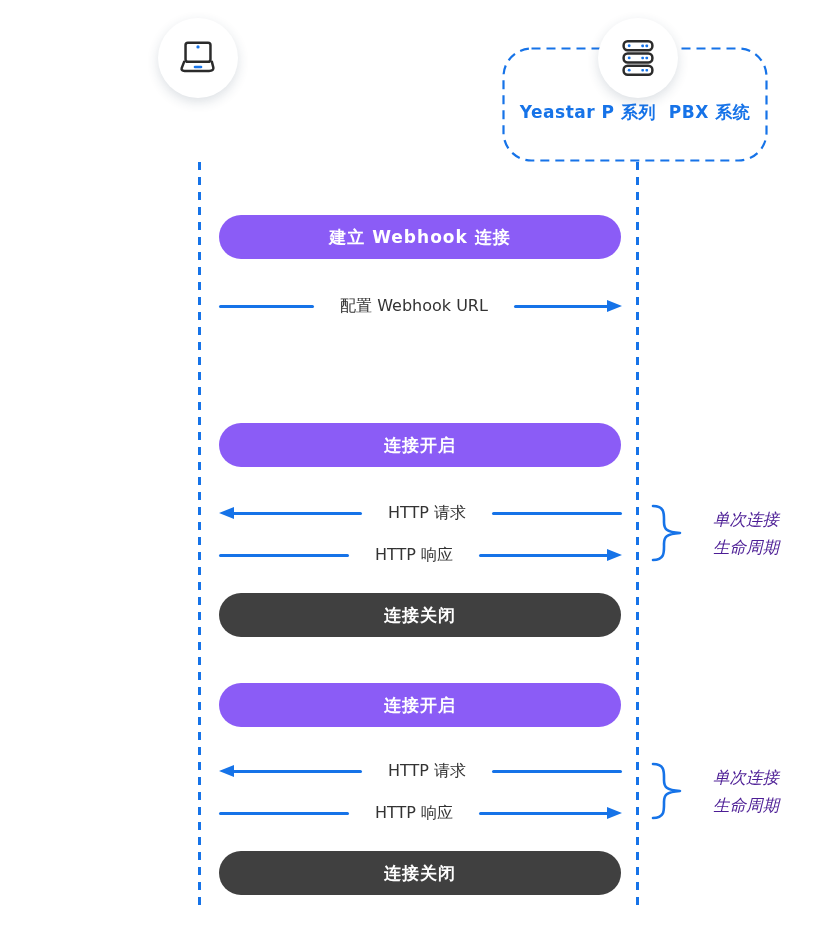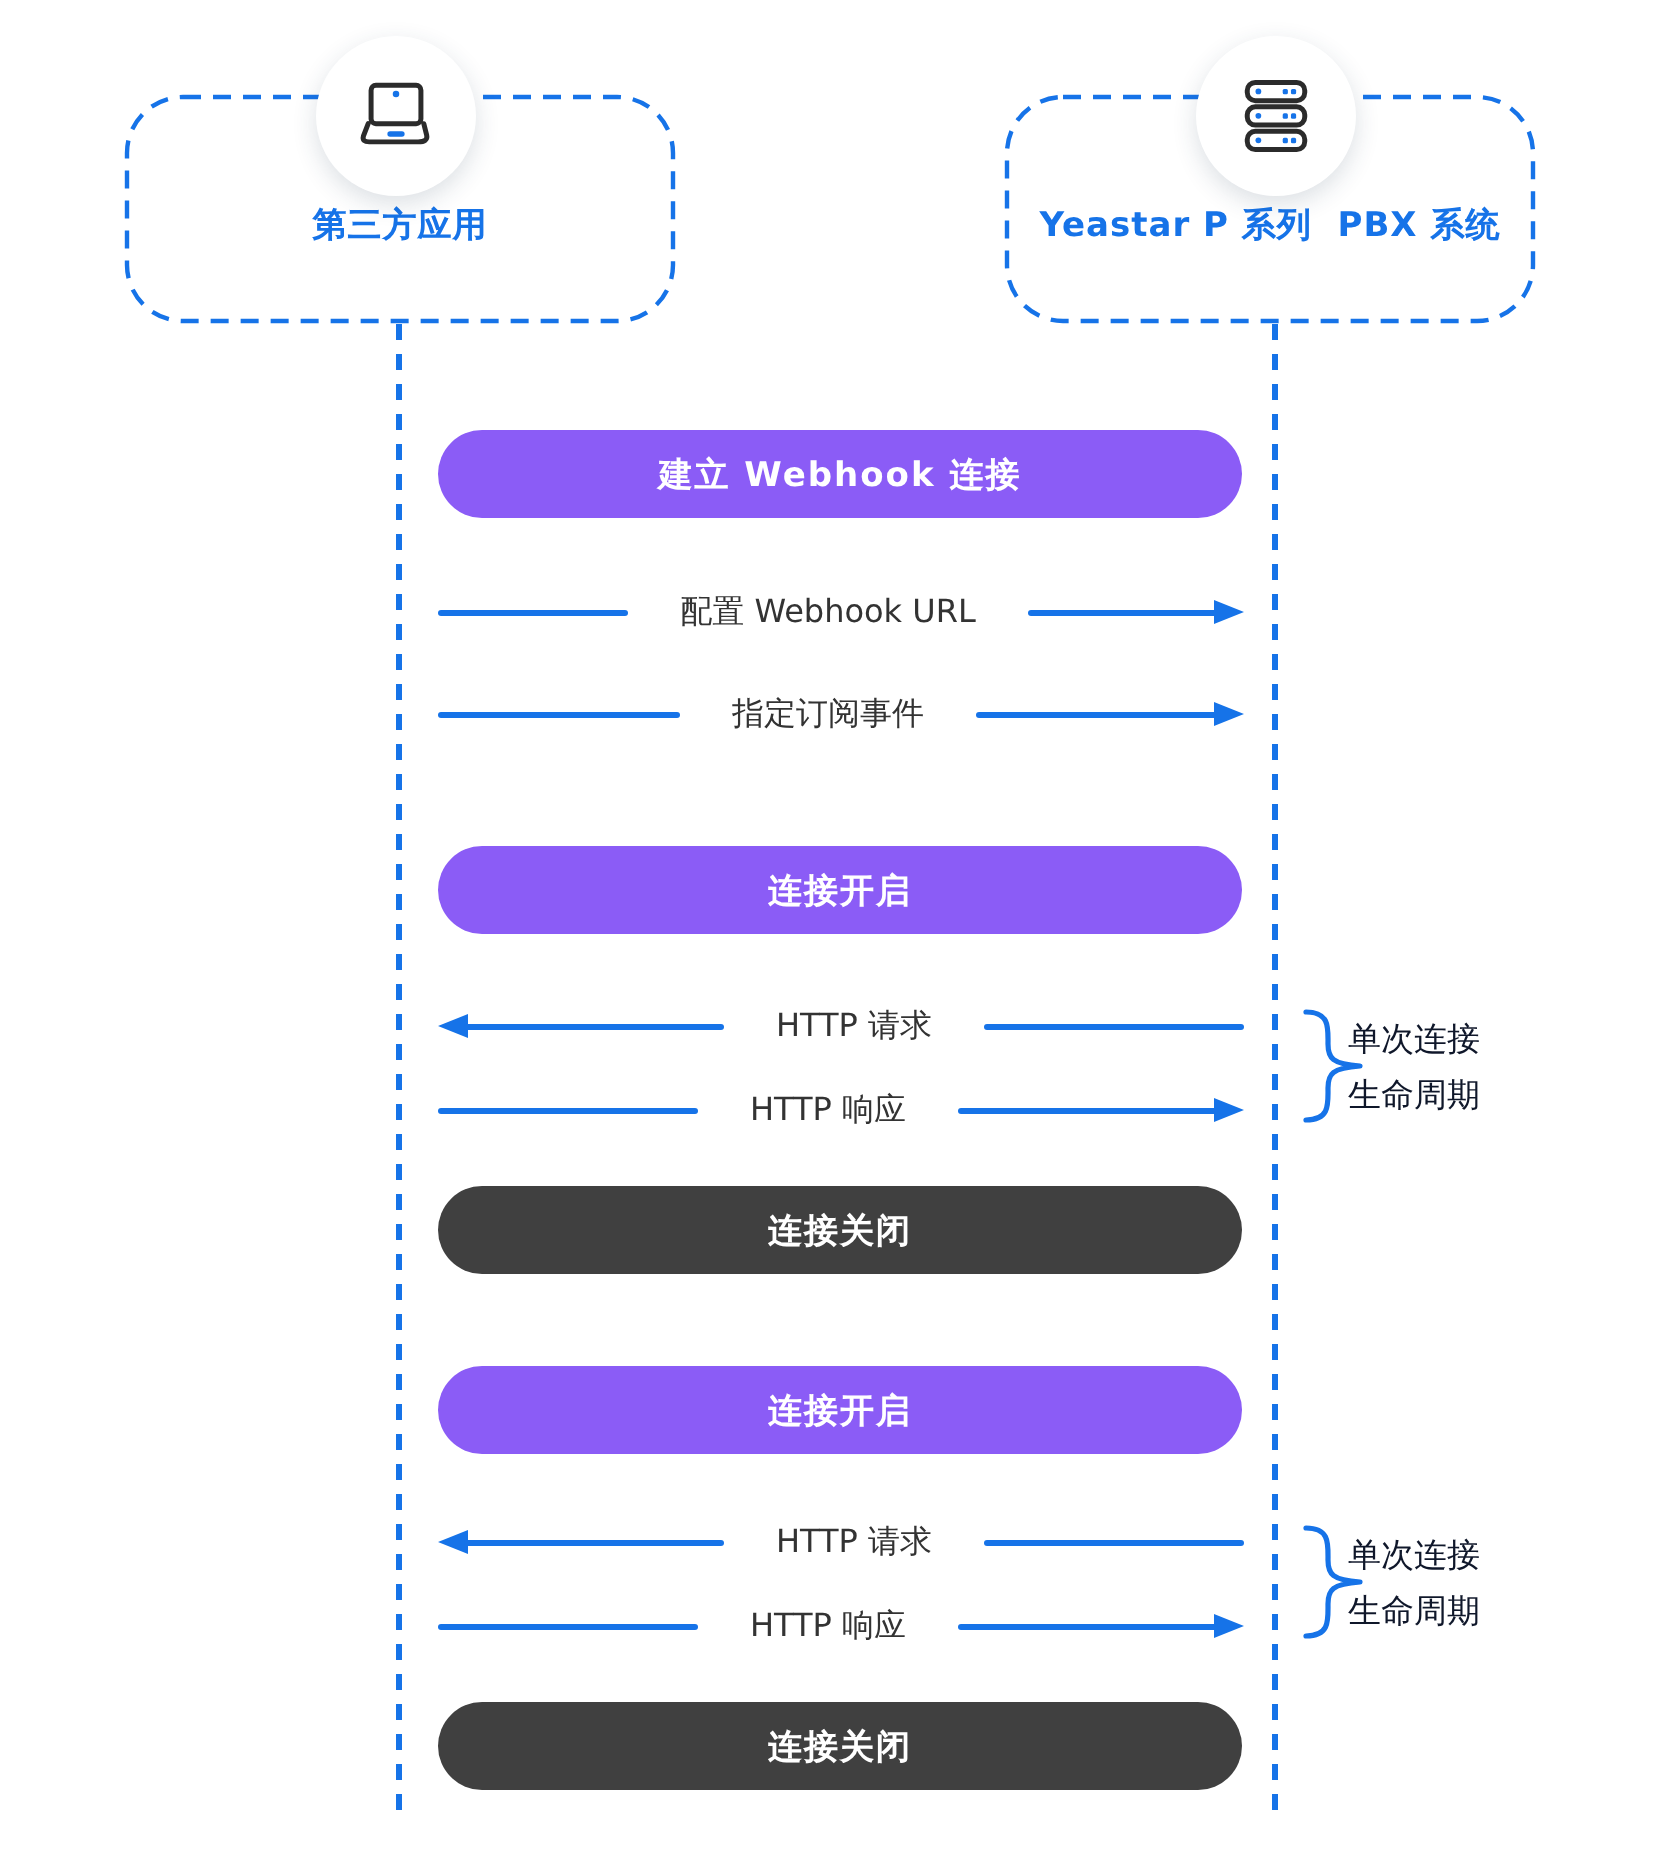--- a/index.html
+++ b/index.html
@@ -57,12 +57,6 @@
 
 <div class="canvas">
 
-  <div class="actor-box" style="left:62px;top:47px;width:276px;height:115px;">
-    <svg class="box-border" width="276" height="115">
-      <rect x="1.5" y="1.5" width="273" height="112" rx="28" fill="none" stroke="#1673E8" stroke-width="2.2" stroke-dasharray="9 6"></rect>
-    </svg>
-    <div class="actor-label">第三方应用</div>
-  </div>
 
   <div class="actor-box" style="left:502px;top:47px;width:266px;height:115px;">
     <svg class="box-border" width="266" height="115">

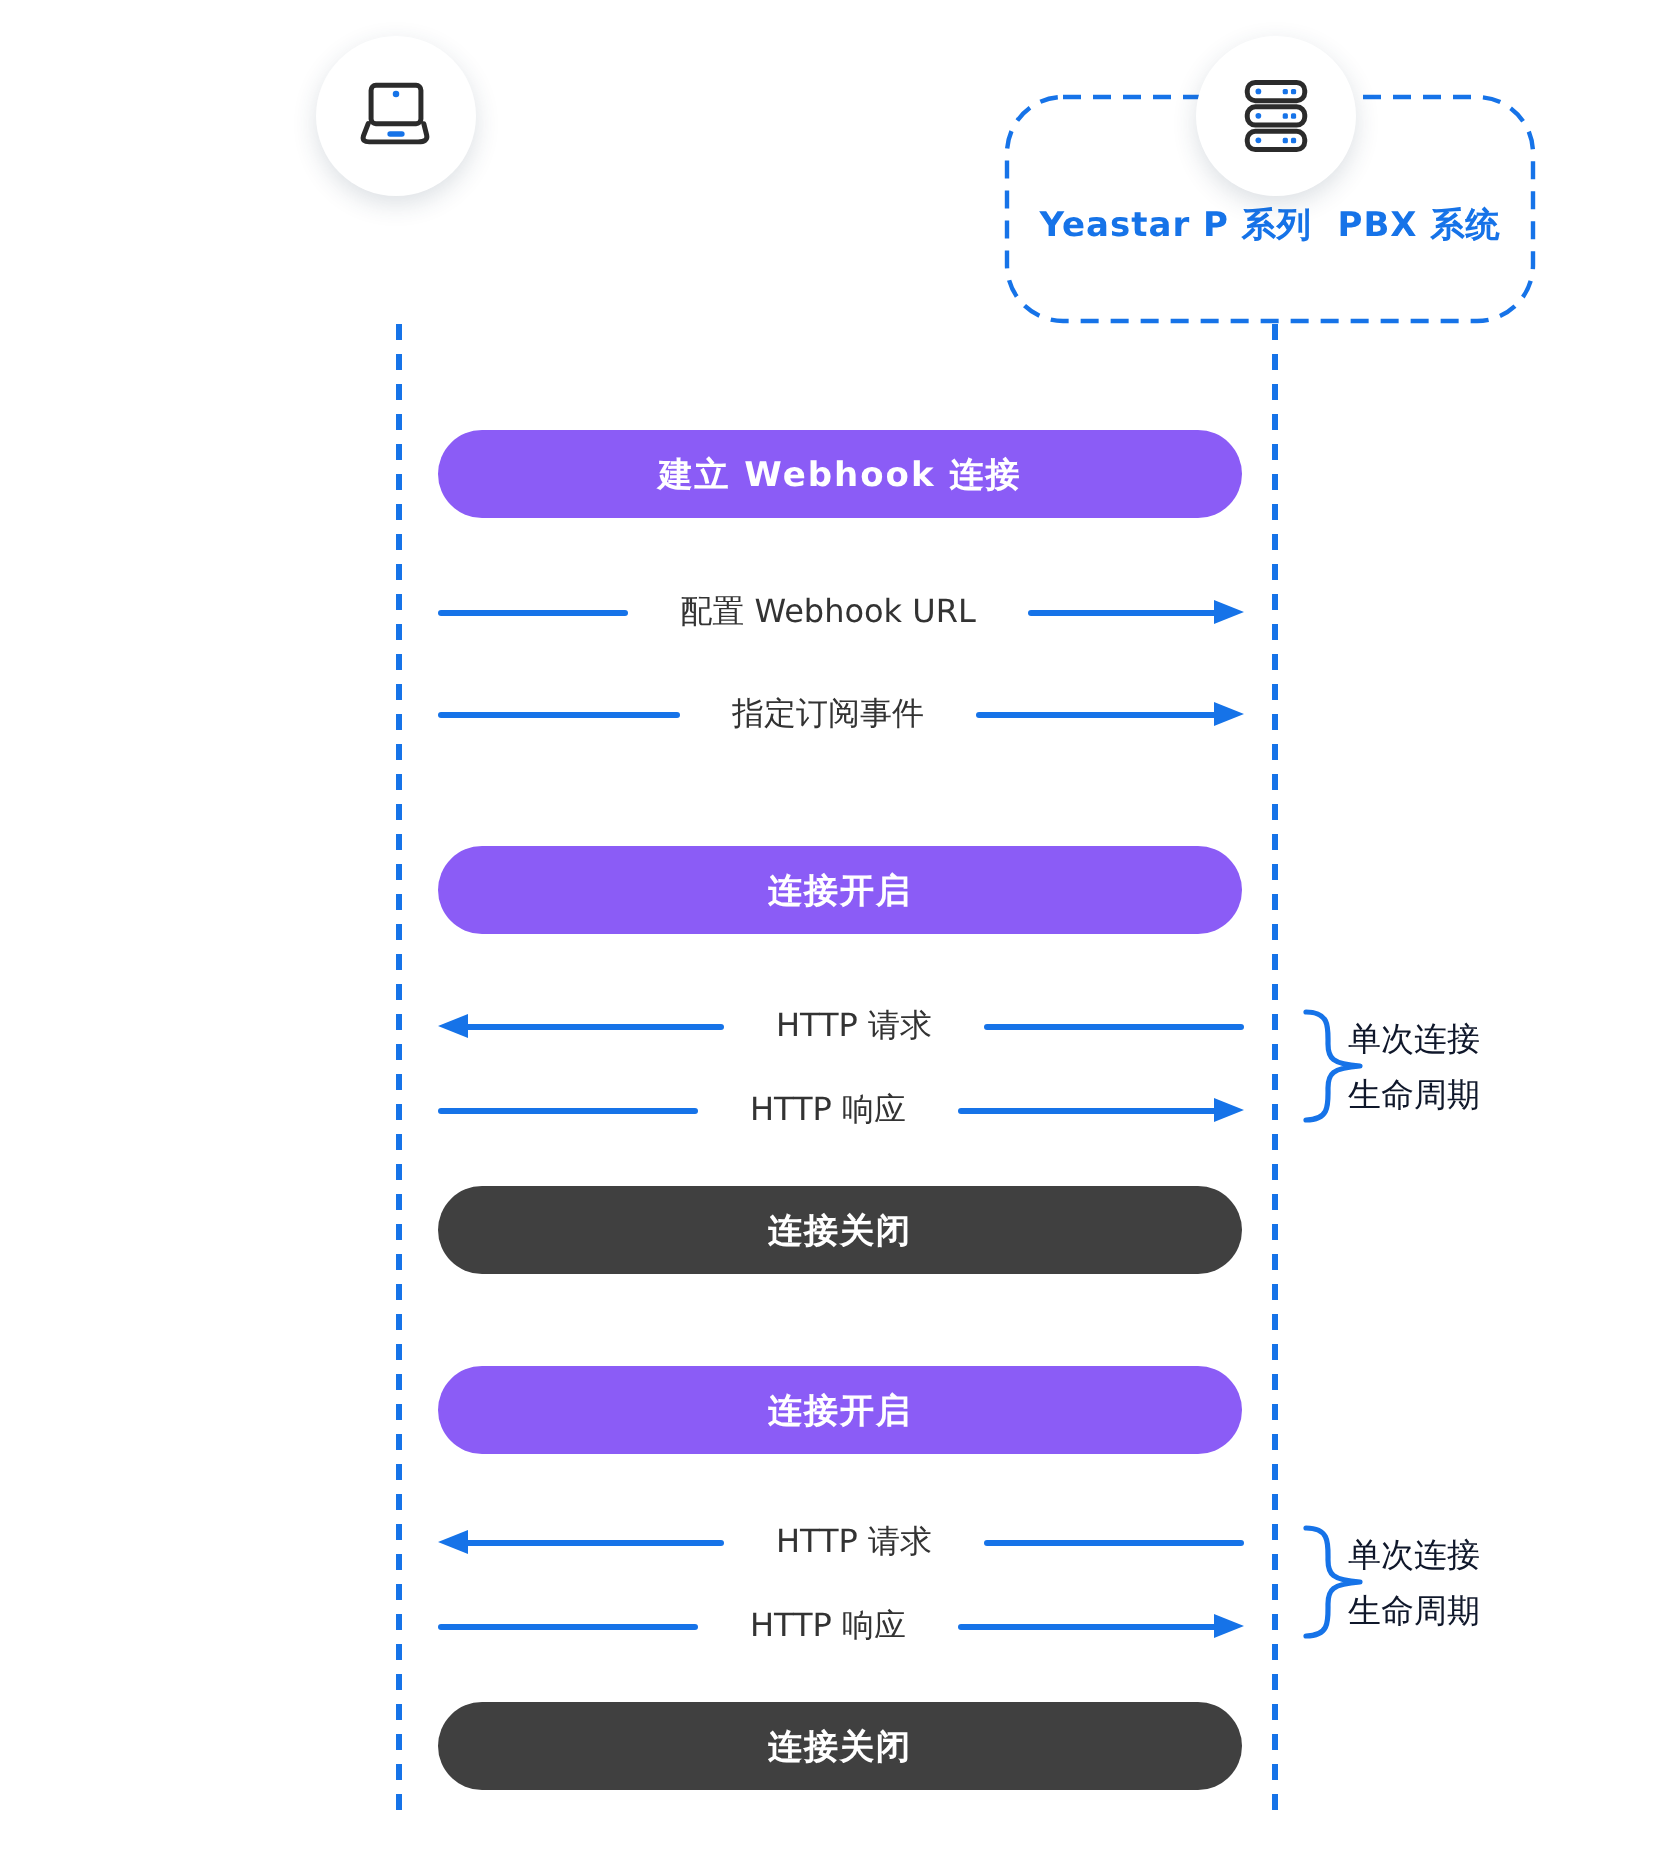--- a/index.html
+++ b/index.html
@@ -107,12 +107,6 @@
     <div class="arrowhead-right"></div>
   </div>
 
-  <div class="msg" style="top:349px;">
-    <div class="line"></div>
-    <div class="label">指定订阅事件</div>
-    <div class="line"></div>
-    <div class="arrowhead-right"></div>
-  </div>
 
   <div class="pill green" style="top:423px;">连接开启</div>
 

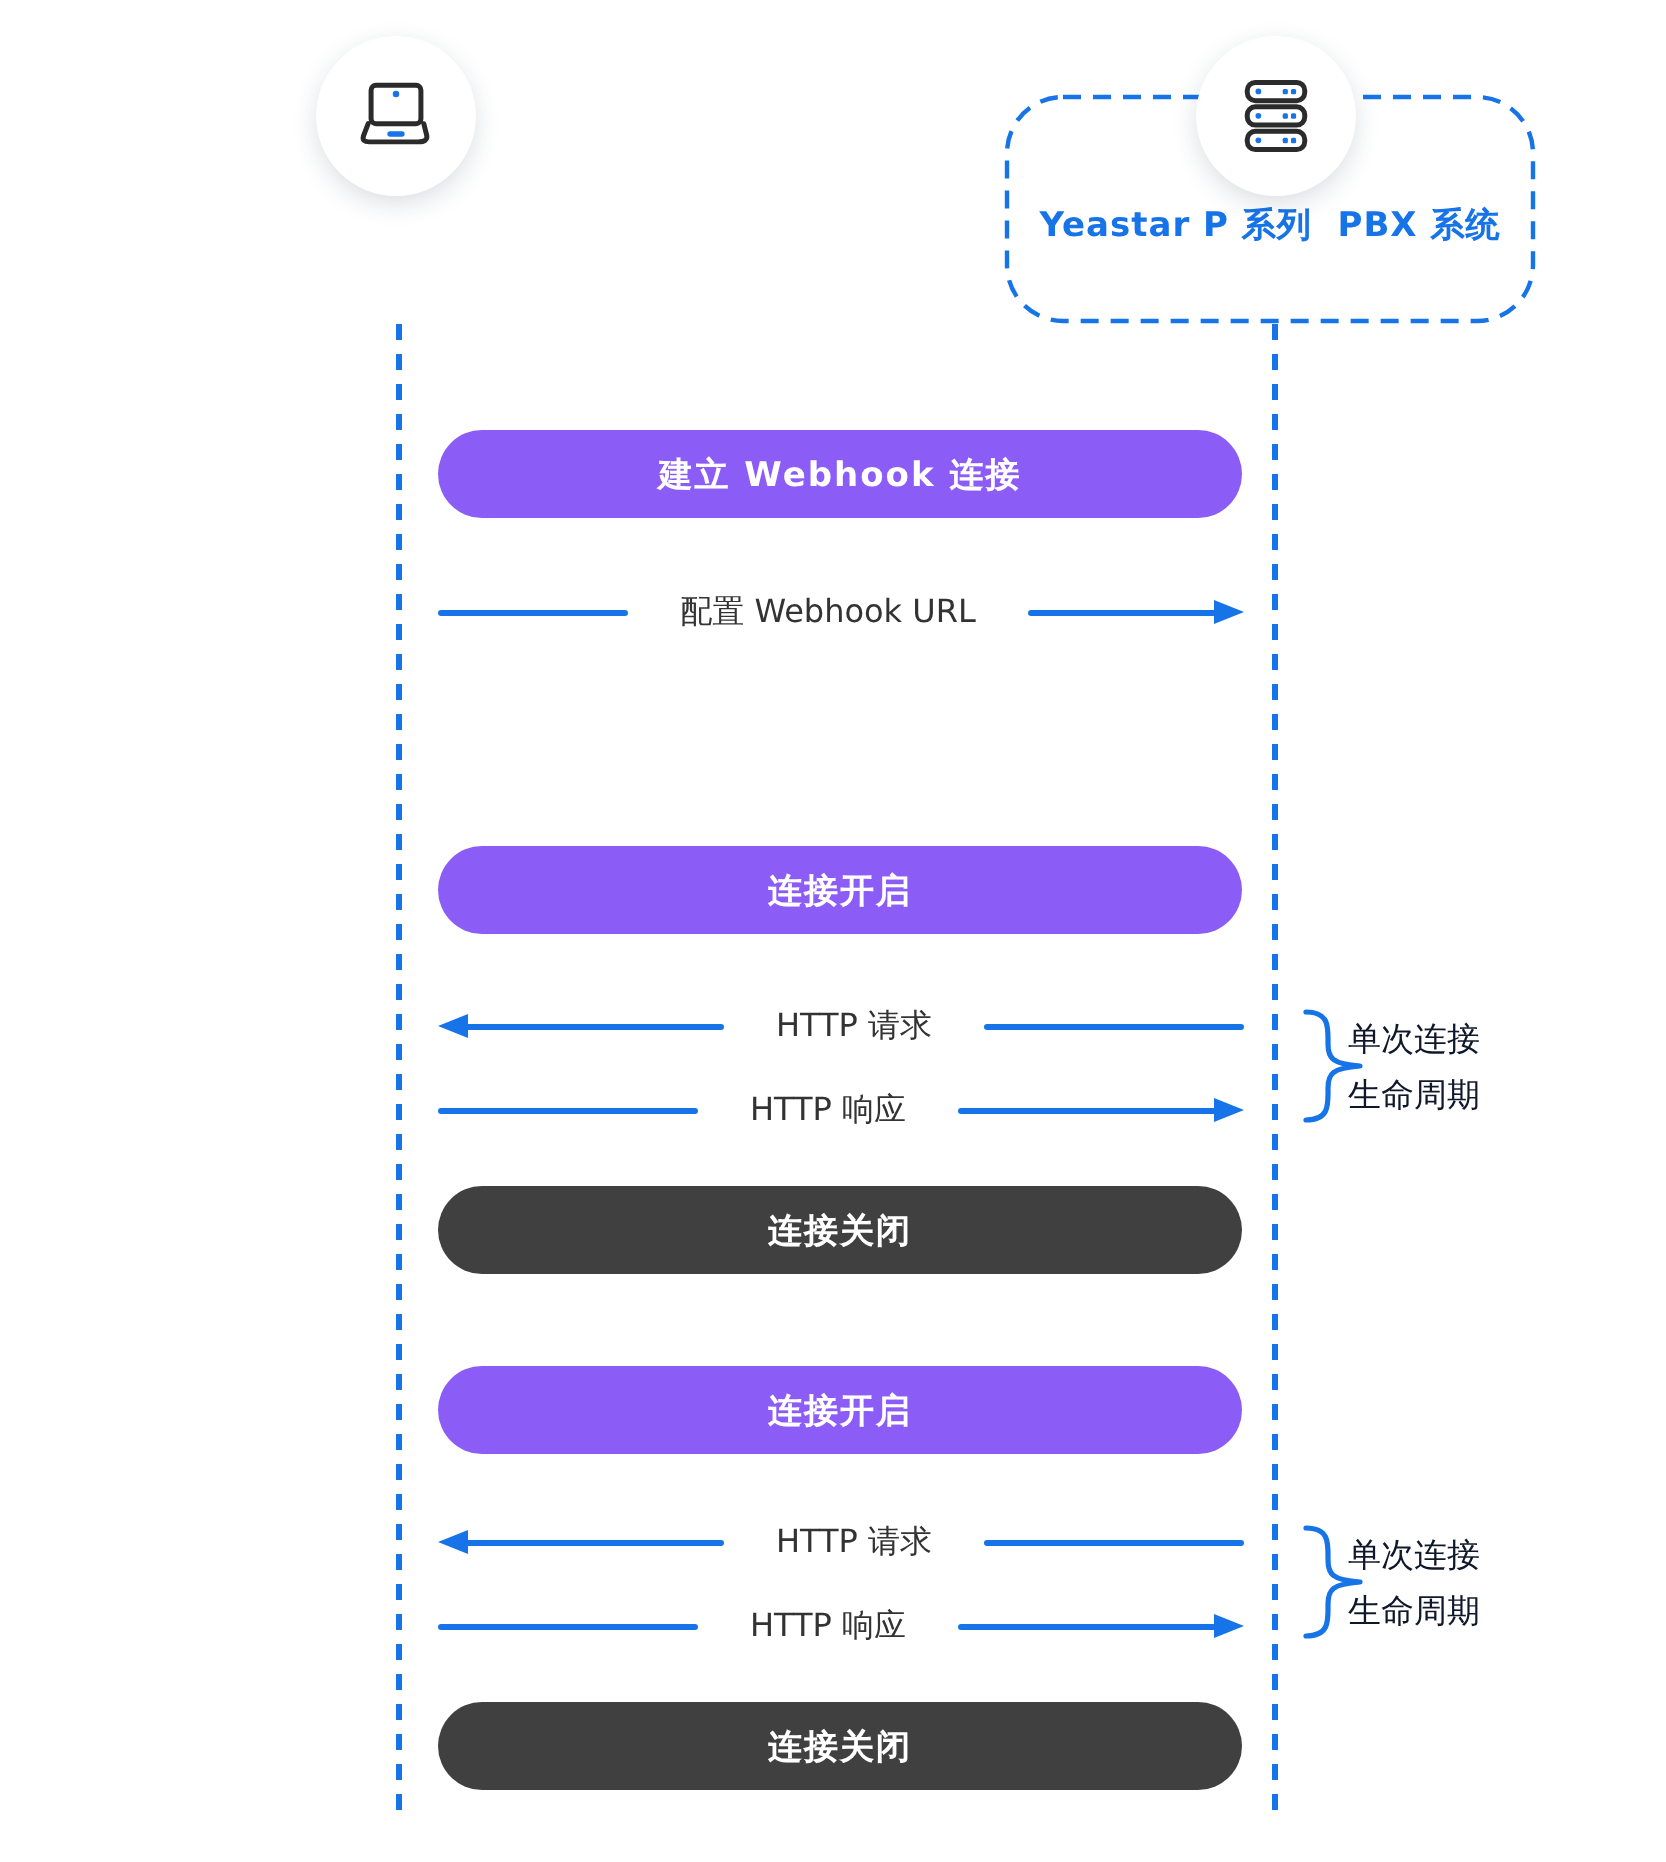--- a/index.html
+++ b/index.html
@@ -47,8 +47,8 @@
   
   .brace{position:absolute;left:648px;width:42px;height:62px;}
   .annotation{
-    position:absolute;left:655px;width:104px;text-align:center;
-    font-size:16.5px;color:#0f172a;line-height:28px;white-space:nowrap;
+    position:absolute;left:694px;width:104px;text-align:center;
+    font-size:16.5px;color:#4c1d95;line-height:28px;white-space:nowrap;font-style:italic;
   }
   .annotation span{display:block;}
 </style>

